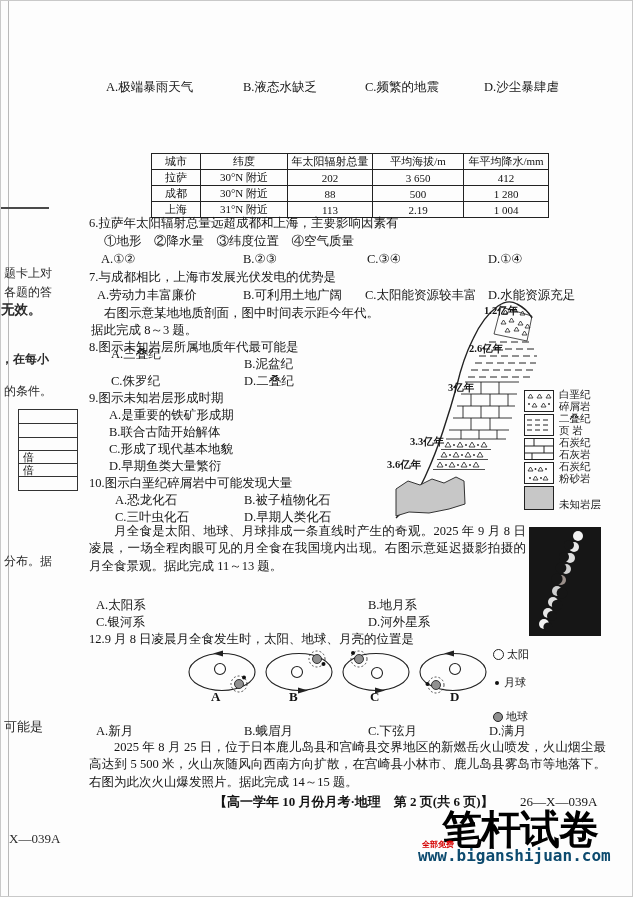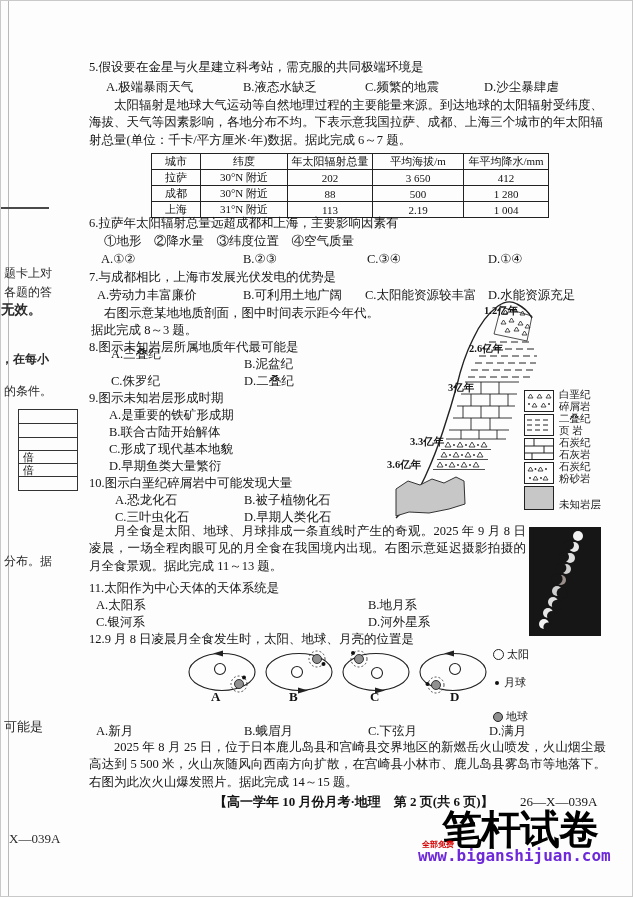--- a/index.html
+++ b/index.html
@@ -59,7 +59,6 @@
   <div class="frag" style="left:3px;top:717px;font-size:13px;">可能是</div>
   <div class="frag" style="left:8px;top:789px;font-size:13px;margin-top:41px;">X—039A</div>
 
-  <div class="txt" style="left:88px;top:58px;">5.假设要在金星与火星建立科考站，需克服的共同极端环境是</div>
   <div class="opt" style="left:105px;top:78px;">A.极端暴雨天气</div>
   <div class="opt" style="left:242px;top:78px;">B.液态水缺乏</div>
   <div class="opt" style="left:364px;top:78px;">C.频繁的地震</div>

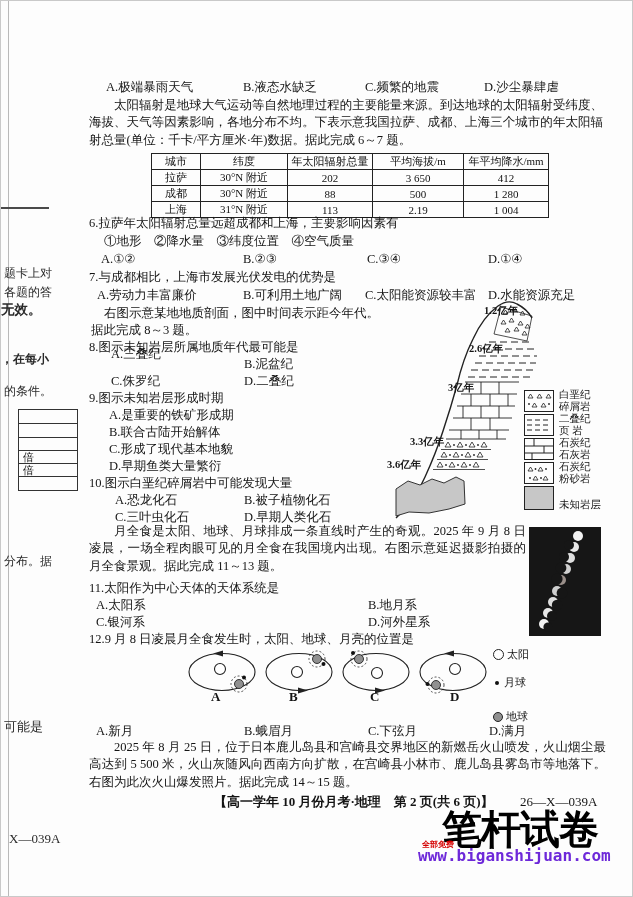--- a/index.html
+++ b/index.html
@@ -64,7 +64,6 @@
   <div class="opt" style="left:364px;top:78px;">C.频繁的地震</div>
   <div class="opt" style="left:483px;top:78px;">D.沙尘暴肆虐</div>
 
-  <div class="para" style="left:88px;top:96px;width:514px;">太阳辐射是地球大气运动等自然地理过程的主要能量来源。到达地球的太阳辐射受纬度、海拔、天气等因素影响，各地分布不均。下表示意我国拉萨、成都、上海三个城市的年太阳辐射总量(单位：千卡/平方厘米·年)数据。据此完成 6～7 题。</div>
 
   <table class="data">
     <tbody>

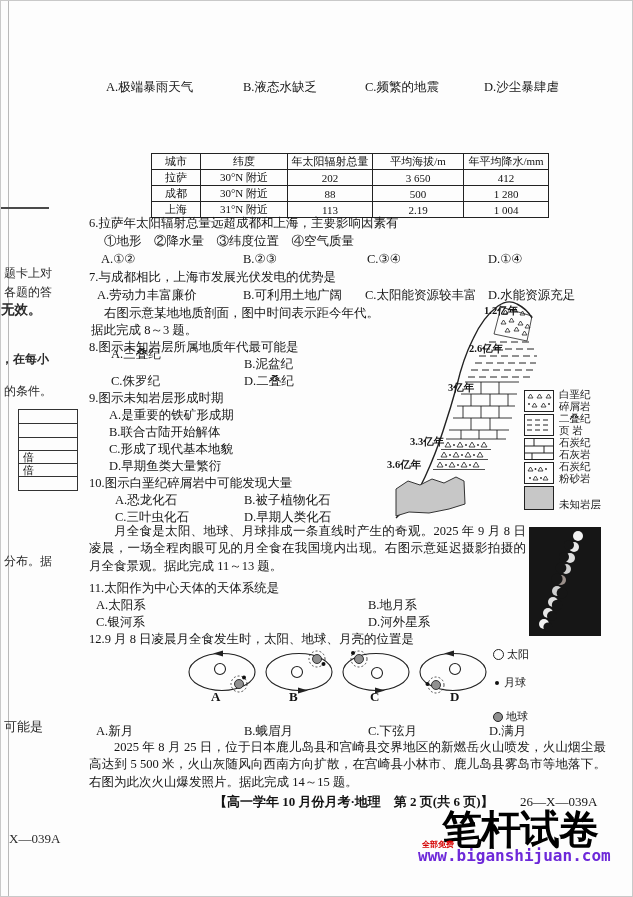--- a/index.html
+++ b/index.html
@@ -304,7 +304,6 @@
       <circle cx="19" cy="100" r="4.6" fill="#161616"></circle>
   </svg>
 
-  <div class="txt" style="left:88px;top:579px;">11.太阳作为中心天体的天体系统是</div>
   <div class="opt" style="left:95px;top:596px;">A.太阳系</div>
   <div class="opt" style="left:367px;top:596px;">B.地月系</div>
   <div class="opt" style="left:95px;top:613px;">C.银河系</div>

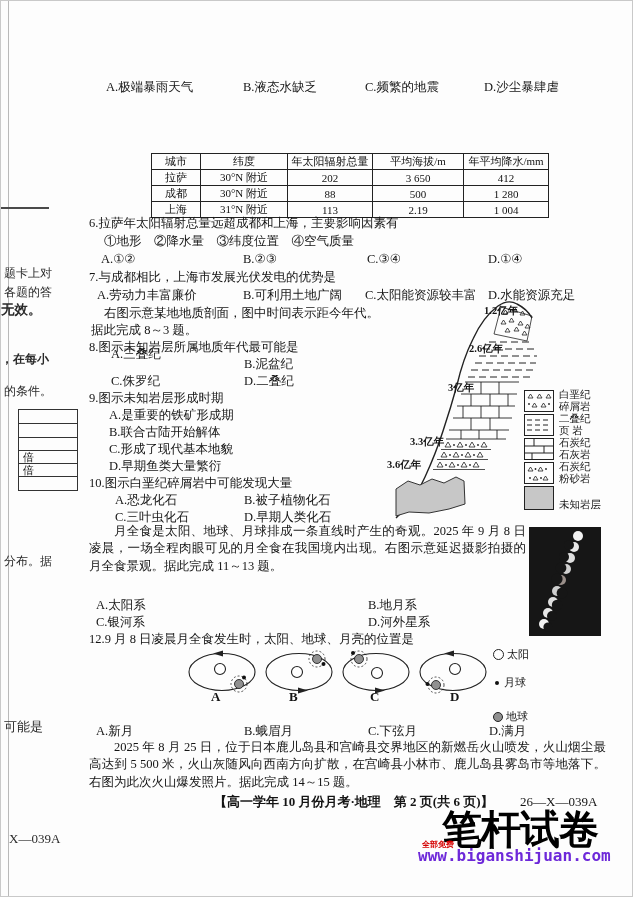--- a/index.html
+++ b/index.html
@@ -33,7 +33,7 @@
   .wm-badge{position:absolute;left:421px;top:838px;font-size:8px;font-weight:bold;color:#d40000;
             font-family:"Liberation Sans",sans-serif;}
   .wm-url{position:absolute;left:417px;top:845px;font-size:16px;font-weight:bold;
-          font-family:"DejaVu Sans Mono",monospace;color:#6d28d9;}
+          font-family:"DejaVu Sans Mono",monospace;color:#0c4a6e;}
 </style>
 </head>
 <body>

